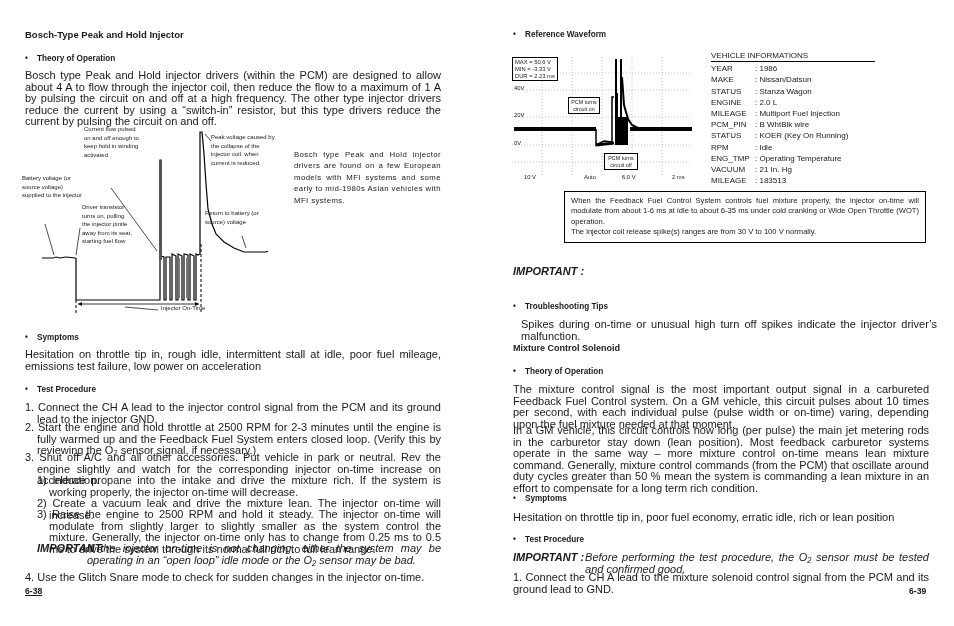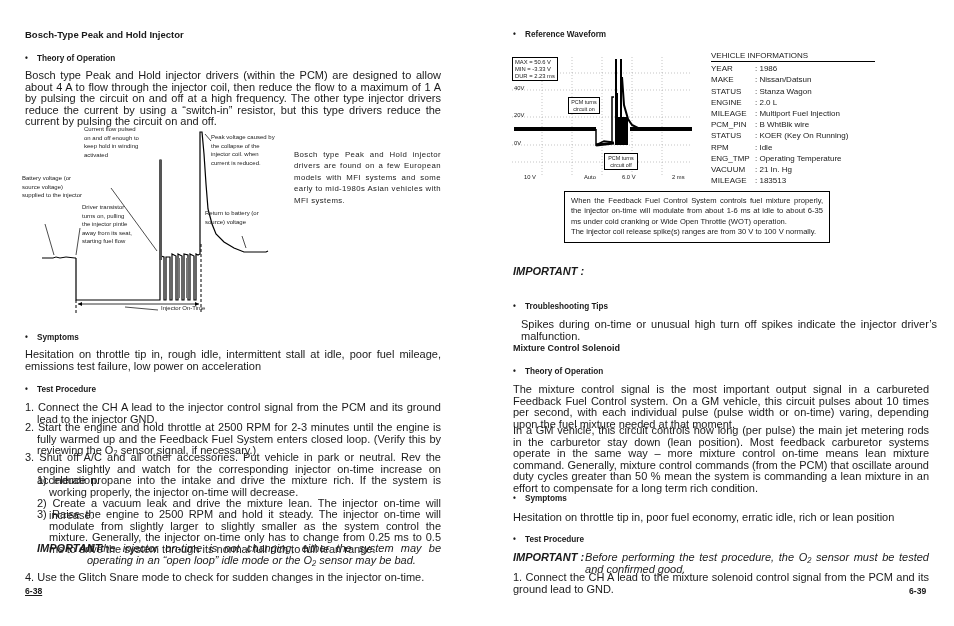--- a/index.html
+++ b/index.html
@@ -183,7 +183,7 @@
       </div>
   </div>
 
-  <div class="abs note-box" style="left:87px;top:191px;width:266px;">
+  <div class="abs note-box" style="left:87px;top:191px;width:362px;">
     <div style="text-align:justify;">When the Feedback Fuel Control System controls fuel mixture properly, the injector on-time will modulate from about 1-6 ms at idle to about 6-35 ms under cold cranking or Wide Open Throttle (WOT) operation.</div>
     <div>The injector coil release spike(s) ranges are from 30 V to 100 V normally.</div>
   </div>

